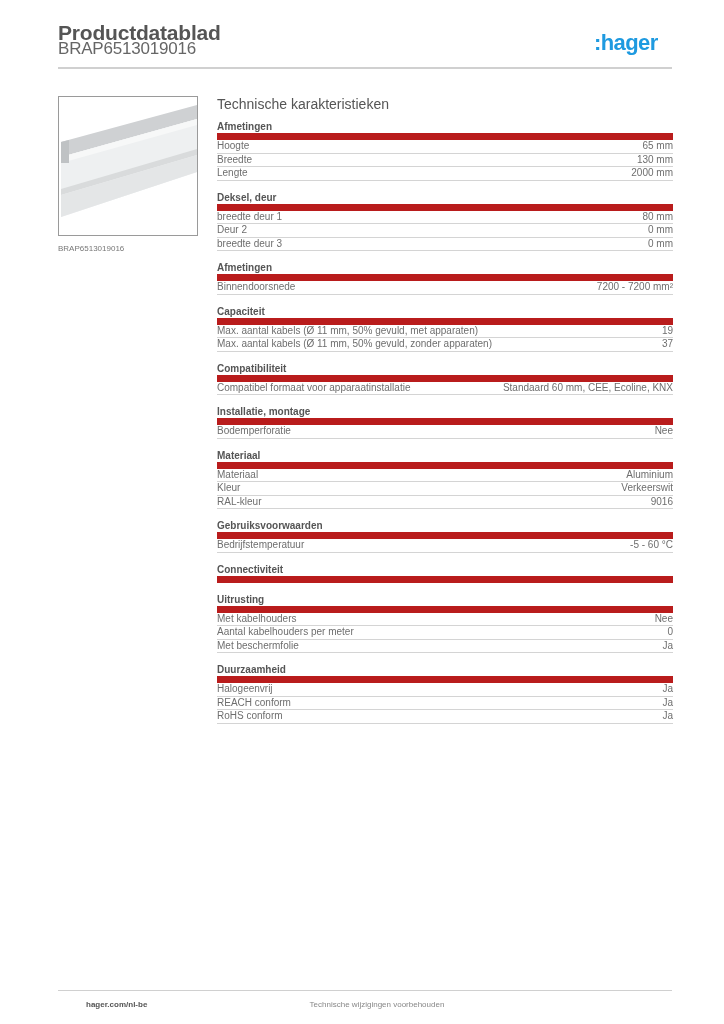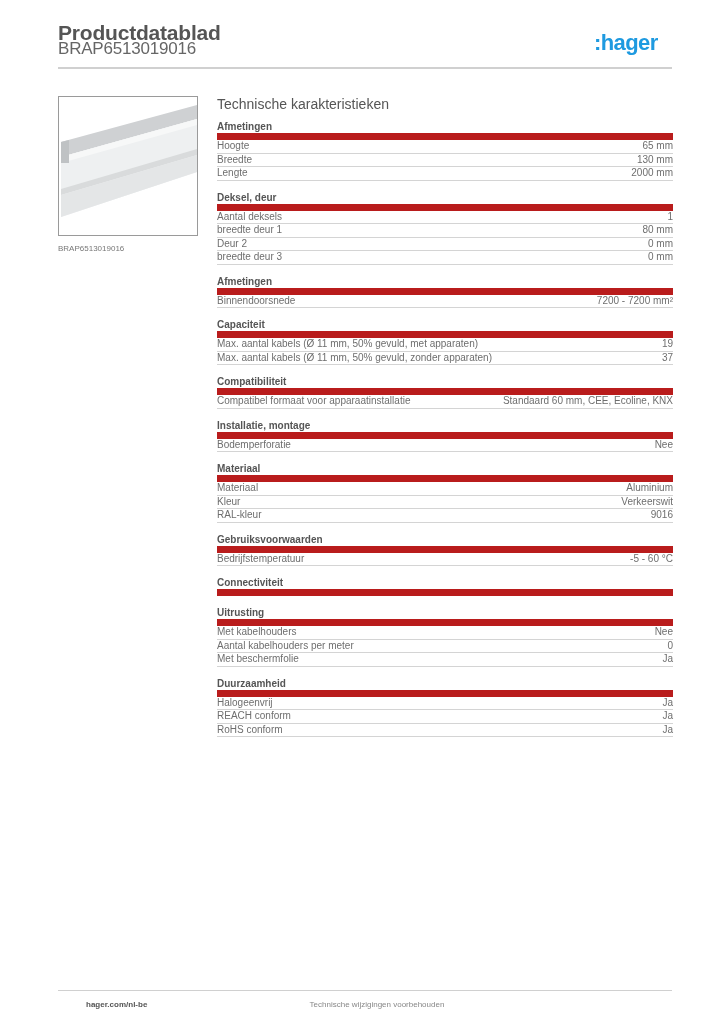--- a/index.html
+++ b/index.html
@@ -64,10 +64,6 @@
       </div>
       <div class="section">
         <div class="sec-title">Deksel, deur</div>
-        <div class="row">
-          <span>Aantal deksels</span>
-          <span>1</span>
-        </div>
         <div class="row">
           <span>breedte deur 1</span>
           <span>80 mm</span>

